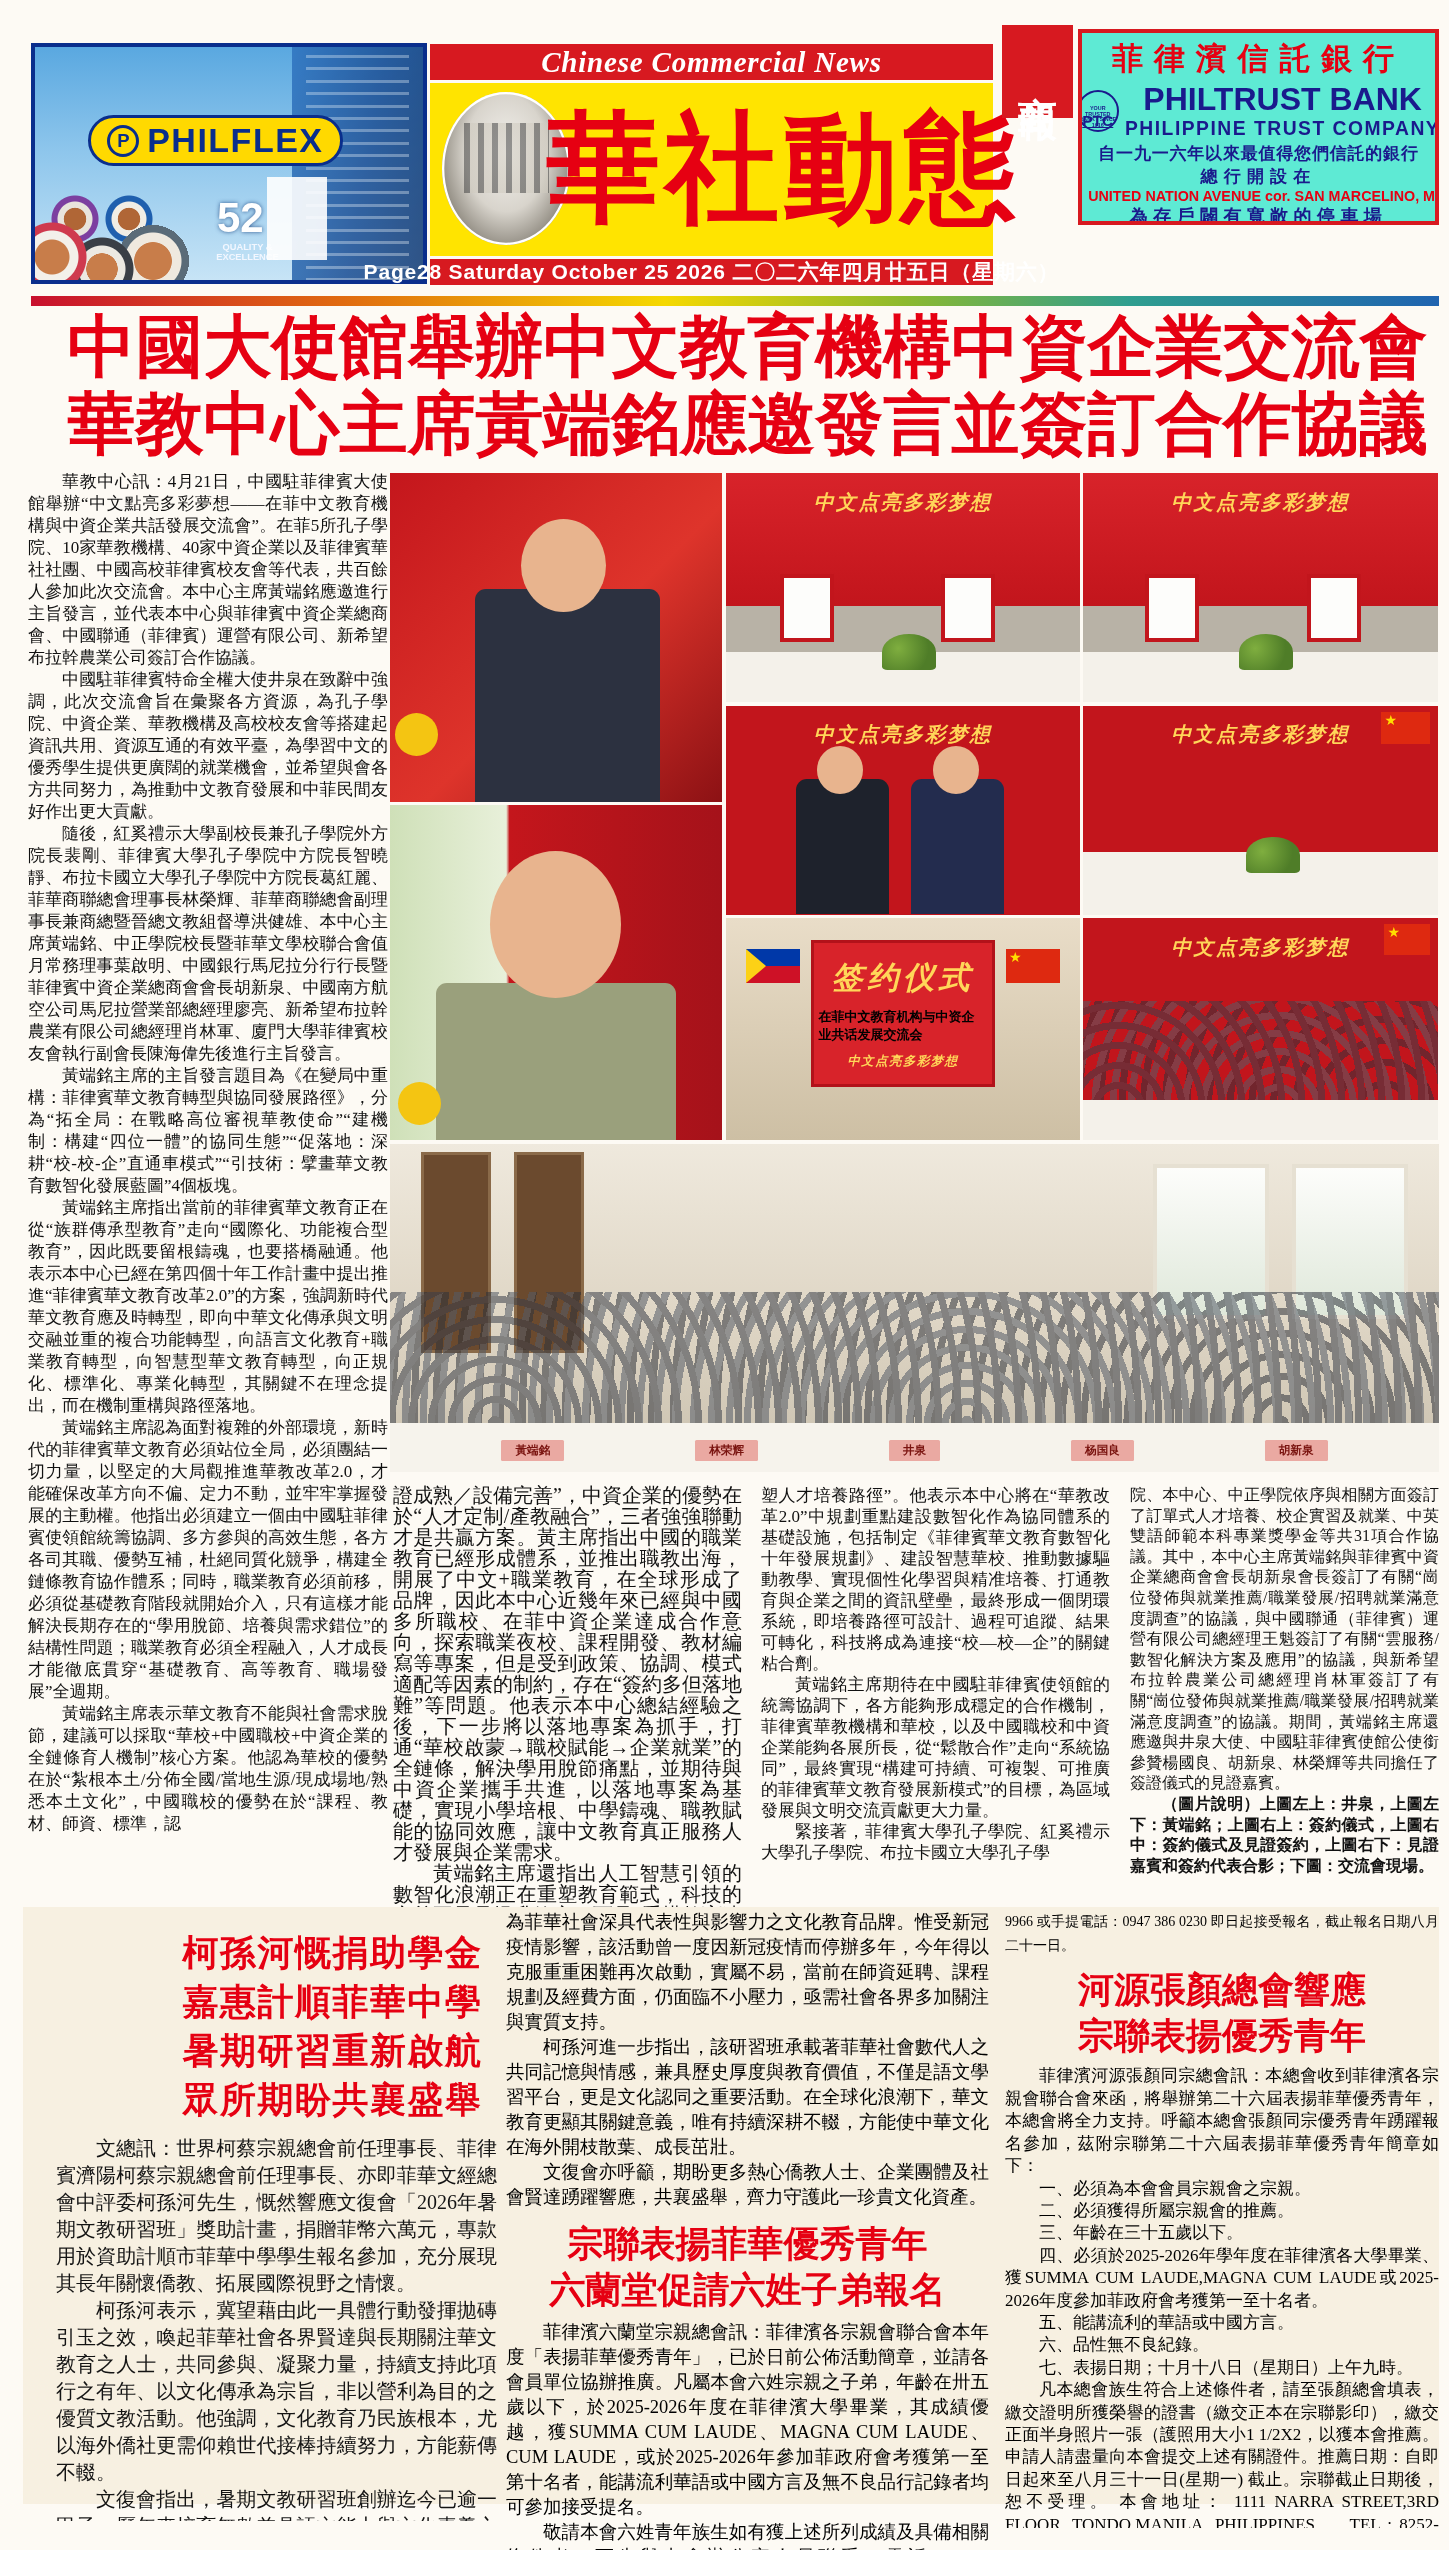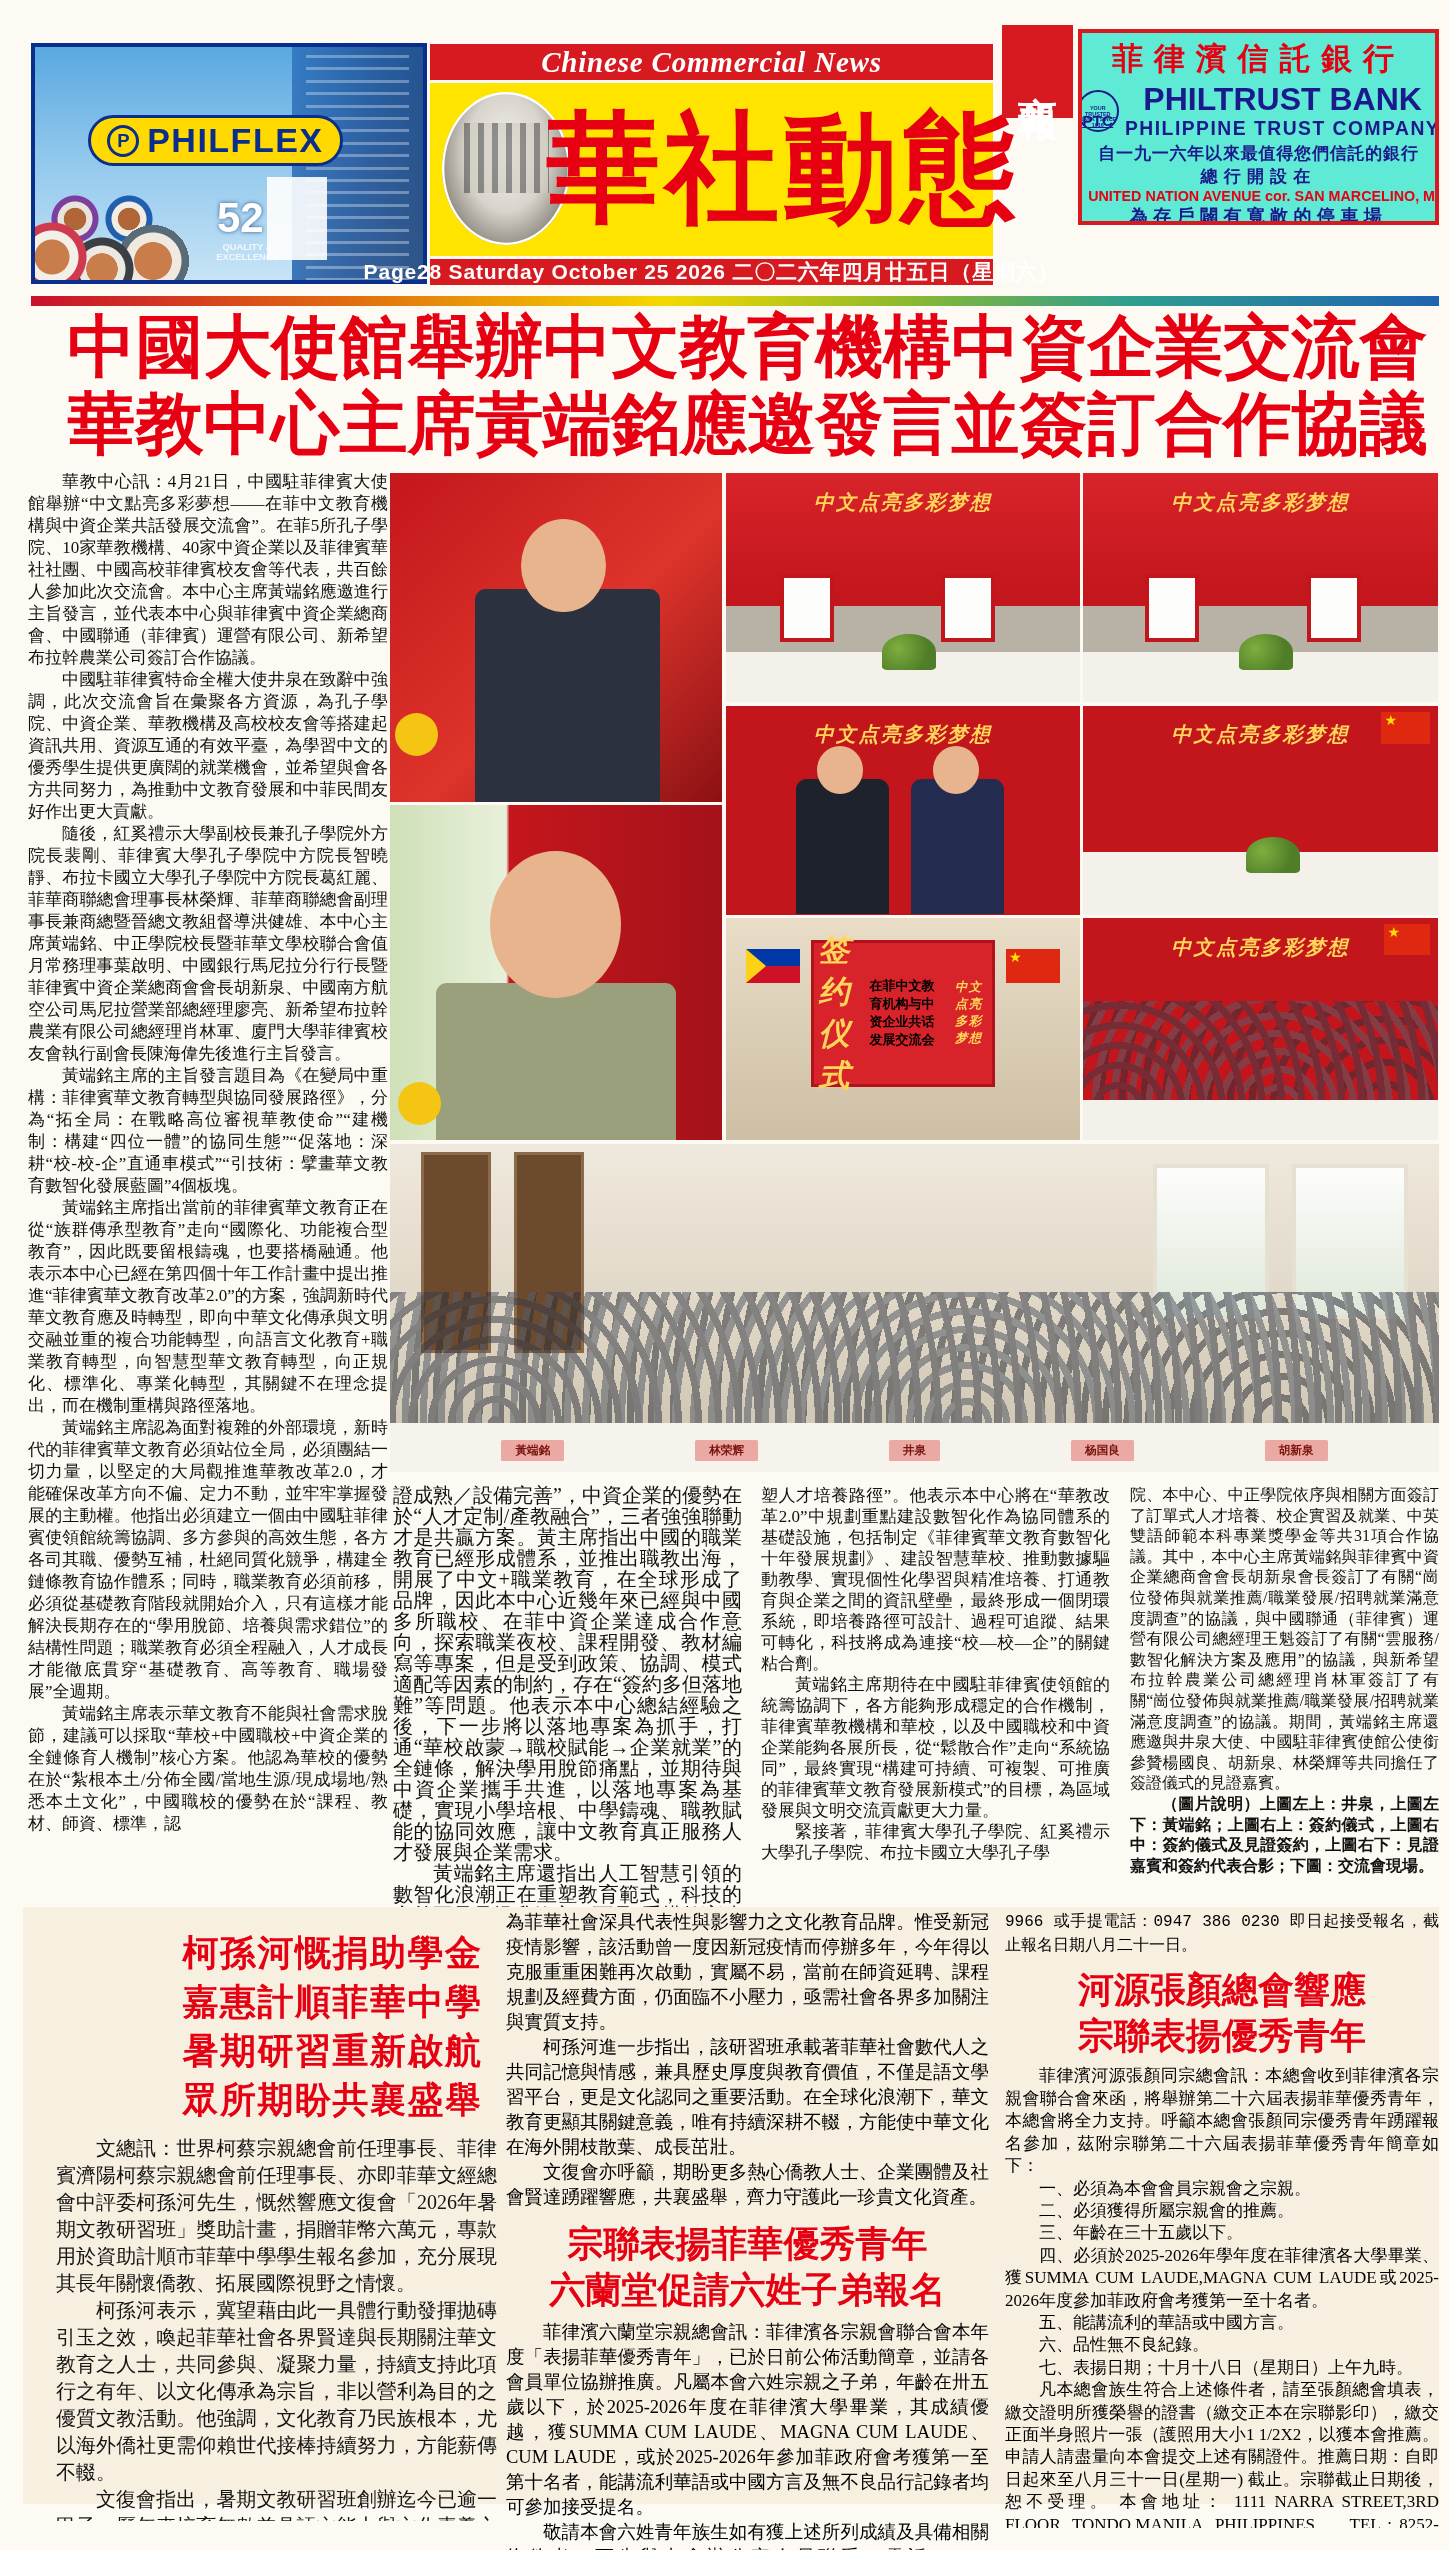--- a/index.html
+++ b/index.html
@@ -104,7 +104,7 @@
   .phflag{position:absolute;background:linear-gradient(180deg,#0038a8 50%,#ce1126 50%);}
   .phflag:before{content:"";position:absolute;left:0;top:0;border-top:17px solid transparent;border-bottom:17px solid transparent;border-left:20px solid #fcd116;}
   .signboard{position:absolute;left:24%;top:10%;width:52%;height:66%;background:#d8232a;border:3.1px solid #b2121a;
-     display:flex;flex-direction:row;align-items:center;justify-content:center;gap:9.3px;padding:4.6px;}
+     display:flex;flex-direction:column;align-items:center;justify-content:center;gap:9.3px;padding:4.6px;}
   .signboard .t1{color:#ffd659;font:italic 900 31px "Liberation Serif",serif;letter-spacing:4.6px;}
   .signboard .t2{color:#000000;font:700 13px "Liberation Sans",sans-serif;}
   .signboard .t3{color:#ffd659;font:italic 700 12.4px "Liberation Serif",serif;letter-spacing:1.5px;}

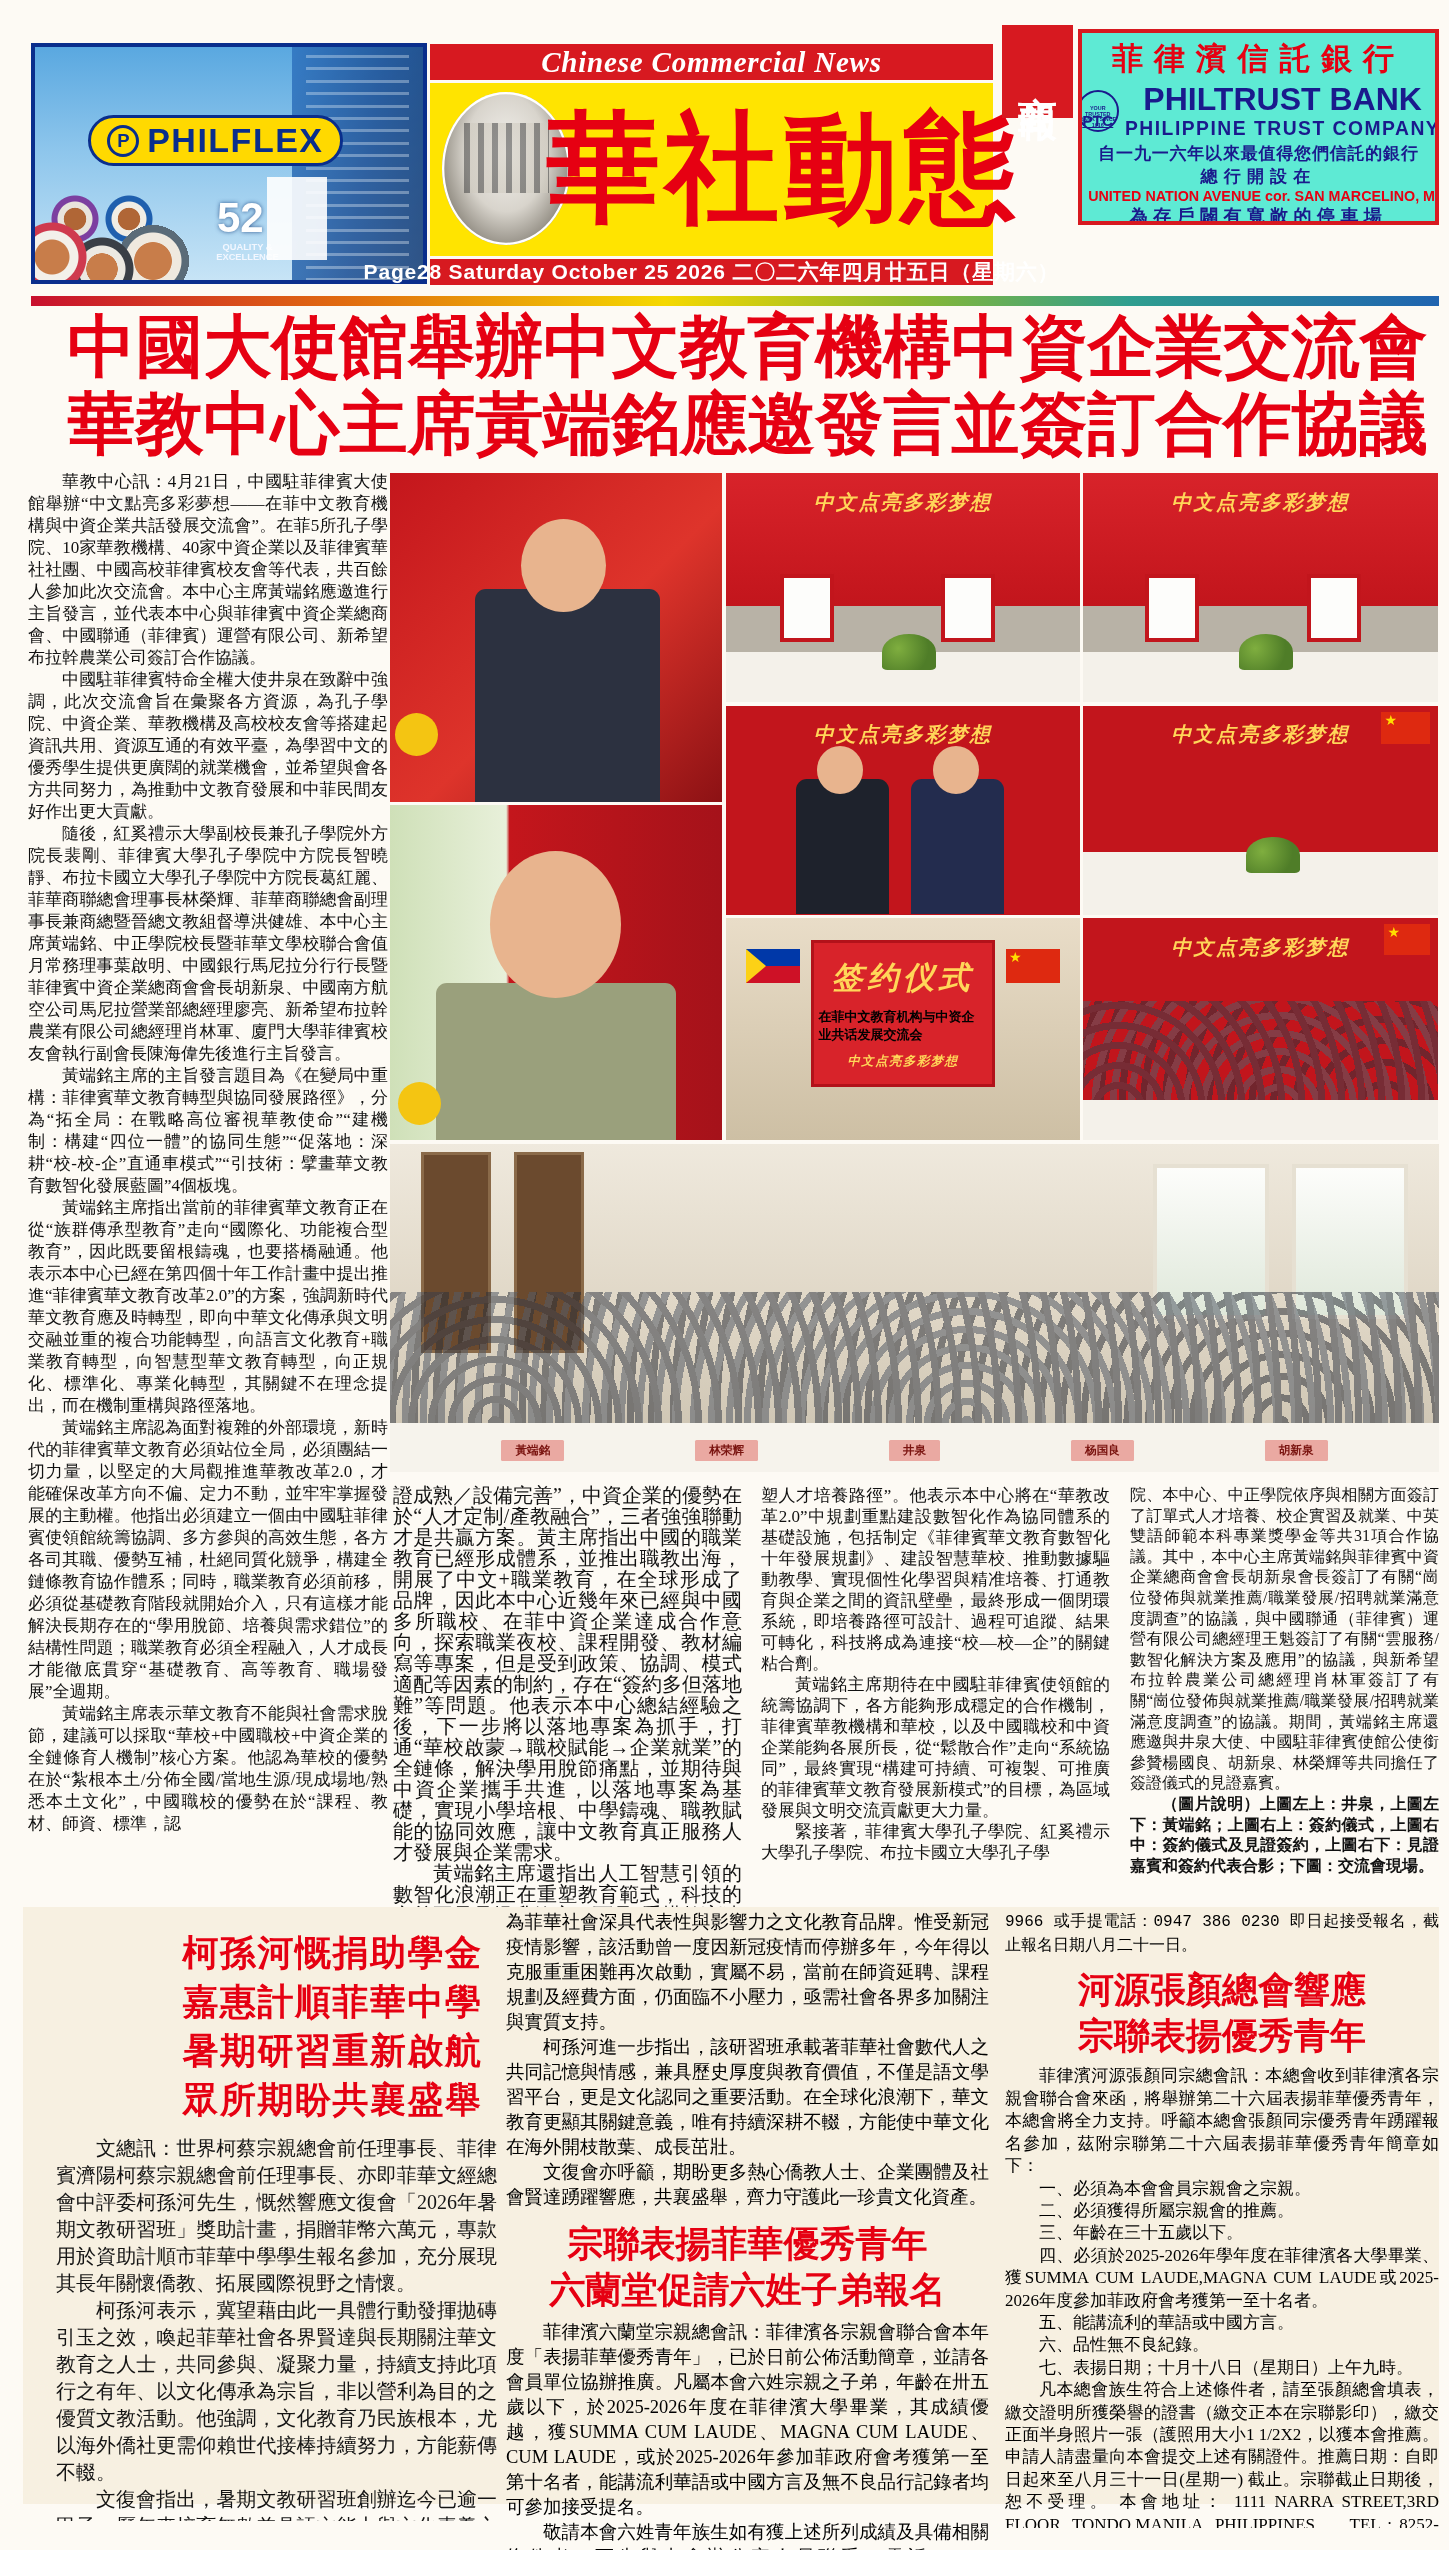--- a/index.html
+++ b/index.html
@@ -138,7 +138,7 @@
   #bm-title{margin:10.8px 0 7.7px 0;}
   #bm-body{font-size:18.5px;line-height:25px;text-align:justify;font-family:"Liberation Serif","DejaVu Serif",serif;}
   #br-col{left:1005px;top:1910px;width:434px;height:618px;overflow:hidden;}
-  #br-overflow{font-size:16px;line-height:24px;text-align:justify;margin:0;font-family:Liberation Mono, monospace;}
+  #br-overflow{font-size:14px;line-height:24px;text-align:justify;margin:0;font-family:Liberation Serif, serif;}
   #br-title{margin:9.3px 0 6.2px 0;}
   #br-title p{font-size:36px;line-height:46px;}
   #br-body{font-size:17px;line-height:22.4px;text-align:justify;font-family:"Liberation Serif","DejaVu Serif",serif;}

